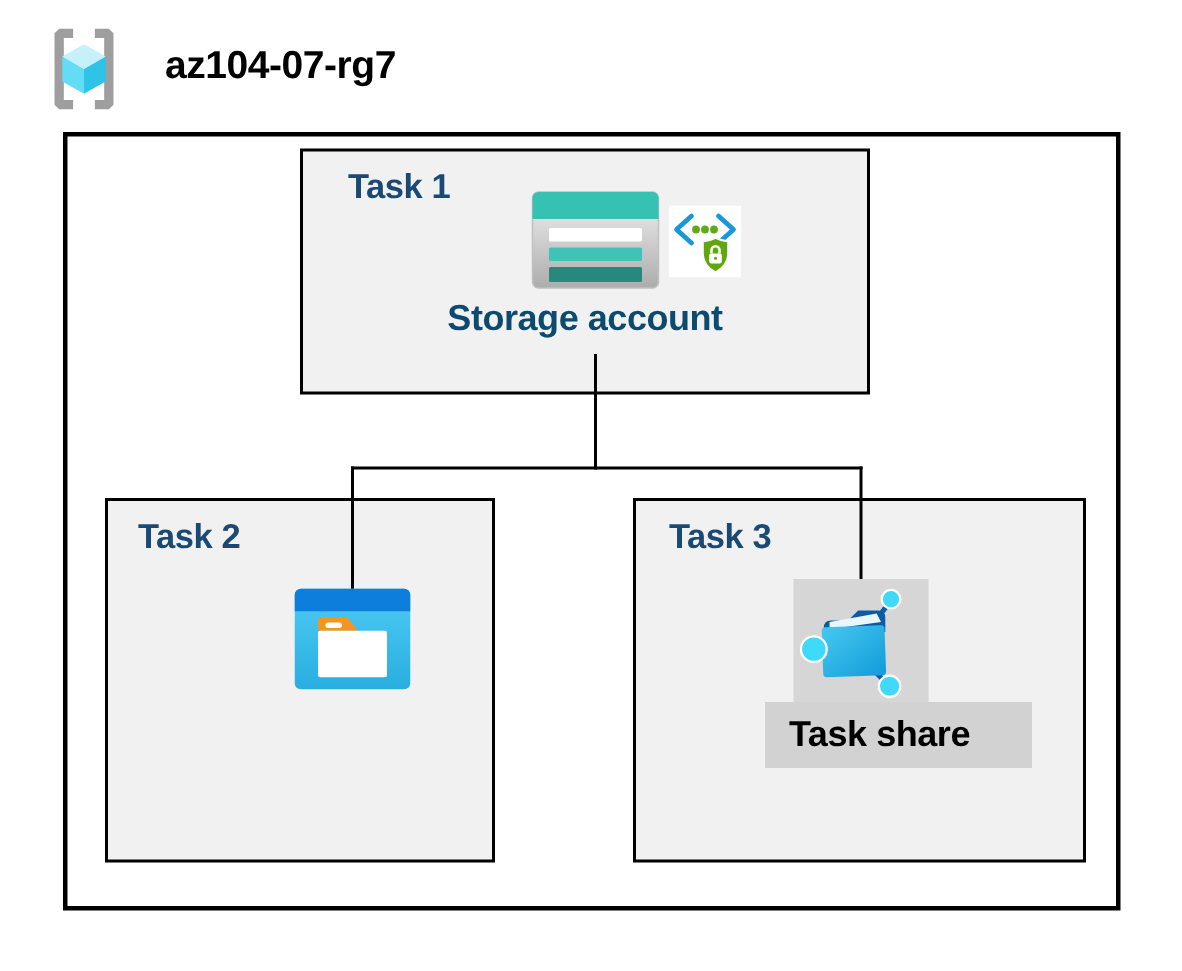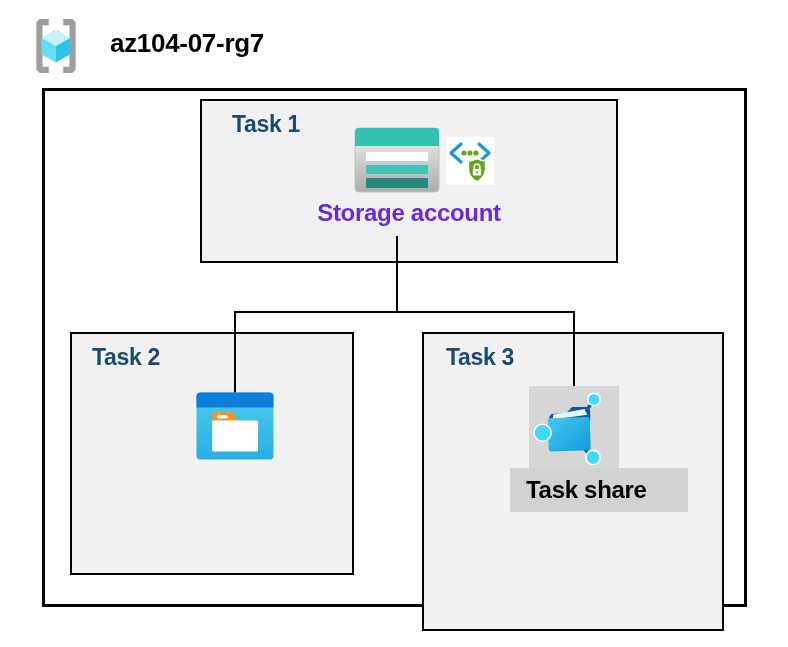--- a/index.html
+++ b/index.html
@@ -14,7 +14,7 @@
   .outer-box{position:absolute;left:42px;top:88px;width:705px;height:519px;
              border:3px solid #000;background:#fff;box-sizing:border-box;}
   .task-box{position:absolute;background:#F1F1F1;border:2px solid #000;box-sizing:border-box;z-index:2;}
-  .task1{left:200px;top:99px;width:418px;height:164px;}
+  .task1{left:200px;top:99px;width:380px;height:164px;}
   .task2{left:70px;top:332px;width:284px;height:243px;}
   .task3{left:422px;top:332px;width:302px;height:299px;}
   .task-label{position:absolute;top:10px;font-size:23px;font-weight:bold;color:#1A4A73;

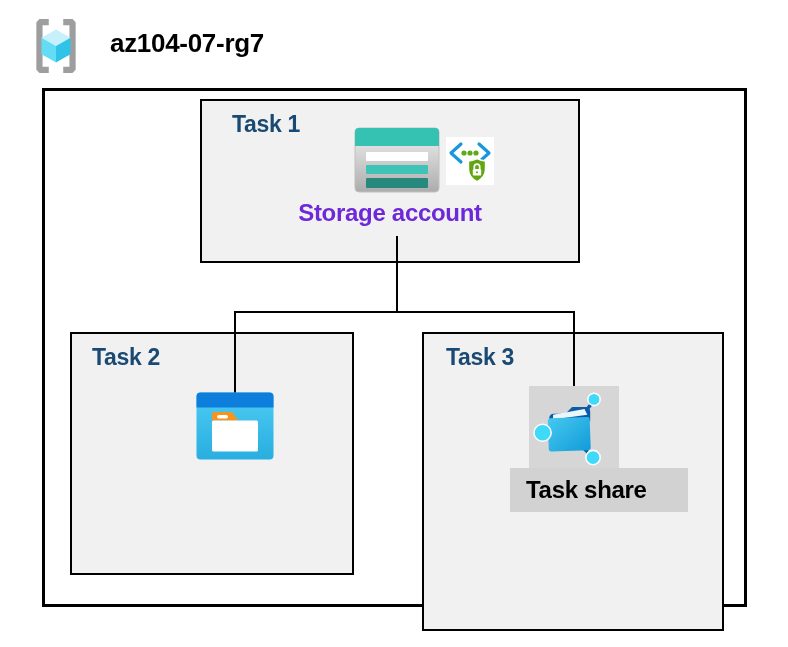--- a/index.html
+++ b/index.html
@@ -23,7 +23,7 @@
   .task2 .task-label{left:20px;}
   .task3 .task-label{left:22px;}
   .resource-label{position:absolute;left:0;right:0;text-align:center;font-size:24px;
-                  font-weight:bold;color:#6d28d9;letter-spacing:-0.3px;}
+                  font-weight:bold;color:#0c4a6e;letter-spacing:-0.3px;}
   .task1 .resource-label{top:98px;}
   .task2 .resource-label{top:158px;left:12px;right:-12px;}
   

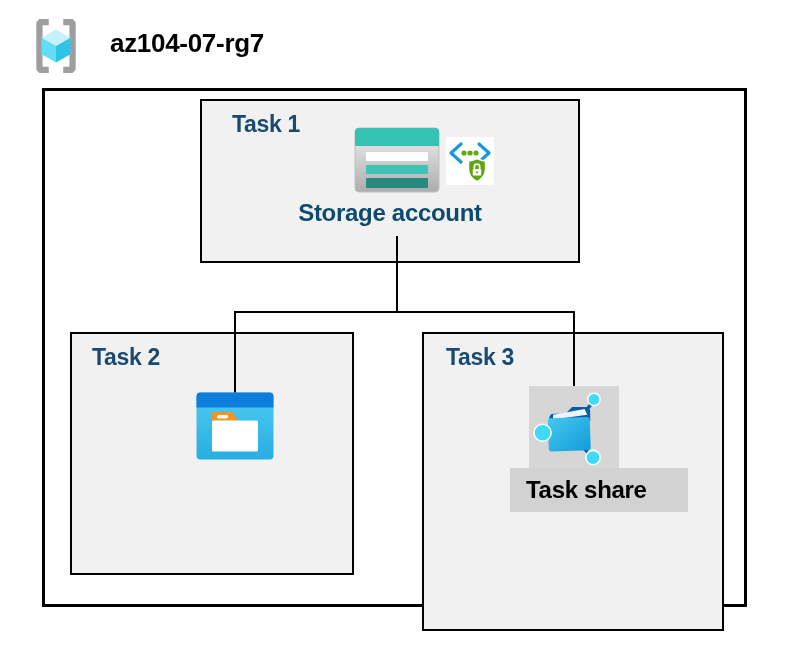--- a/index.html
+++ b/index.html
@@ -15,7 +15,7 @@
              border:3px solid #000;background:#fff;box-sizing:border-box;}
   .task-box{position:absolute;background:#F1F1F1;border:2px solid #000;box-sizing:border-box;z-index:2;}
   .task1{left:200px;top:99px;width:380px;height:164px;}
-  .task2{left:70px;top:332px;width:284px;height:243px;}
+  .task2{left:70px;top:332px;width:260px;height:243px;}
   .task3{left:422px;top:332px;width:302px;height:299px;}
   .task-label{position:absolute;top:10px;font-size:23px;font-weight:bold;color:#1A4A73;
               letter-spacing:-0.3px;}

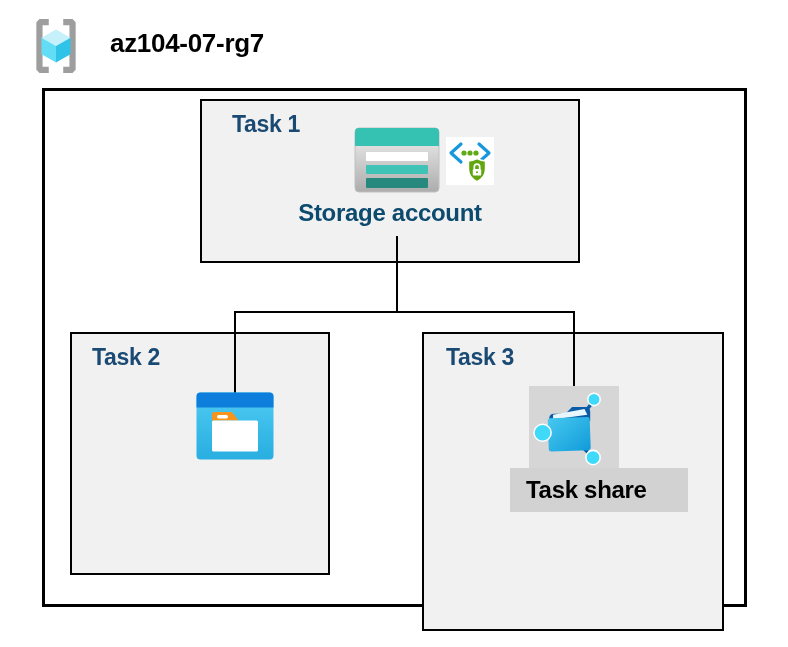--- a/index.html
+++ b/index.html
@@ -16,7 +16,7 @@
   .task-box{position:absolute;background:#F1F1F1;border:2px solid #000;box-sizing:border-box;z-index:2;}
   .task1{left:200px;top:99px;width:380px;height:164px;}
   .task2{left:70px;top:332px;width:260px;height:243px;}
-  .task3{left:422px;top:332px;width:302px;height:299px;}
+  .task3{left:422px;top:332px;width:302px;height:243px;}
   .task-label{position:absolute;top:10px;font-size:23px;font-weight:bold;color:#1A4A73;
               letter-spacing:-0.3px;}
   .task1 .task-label{left:30px;}

